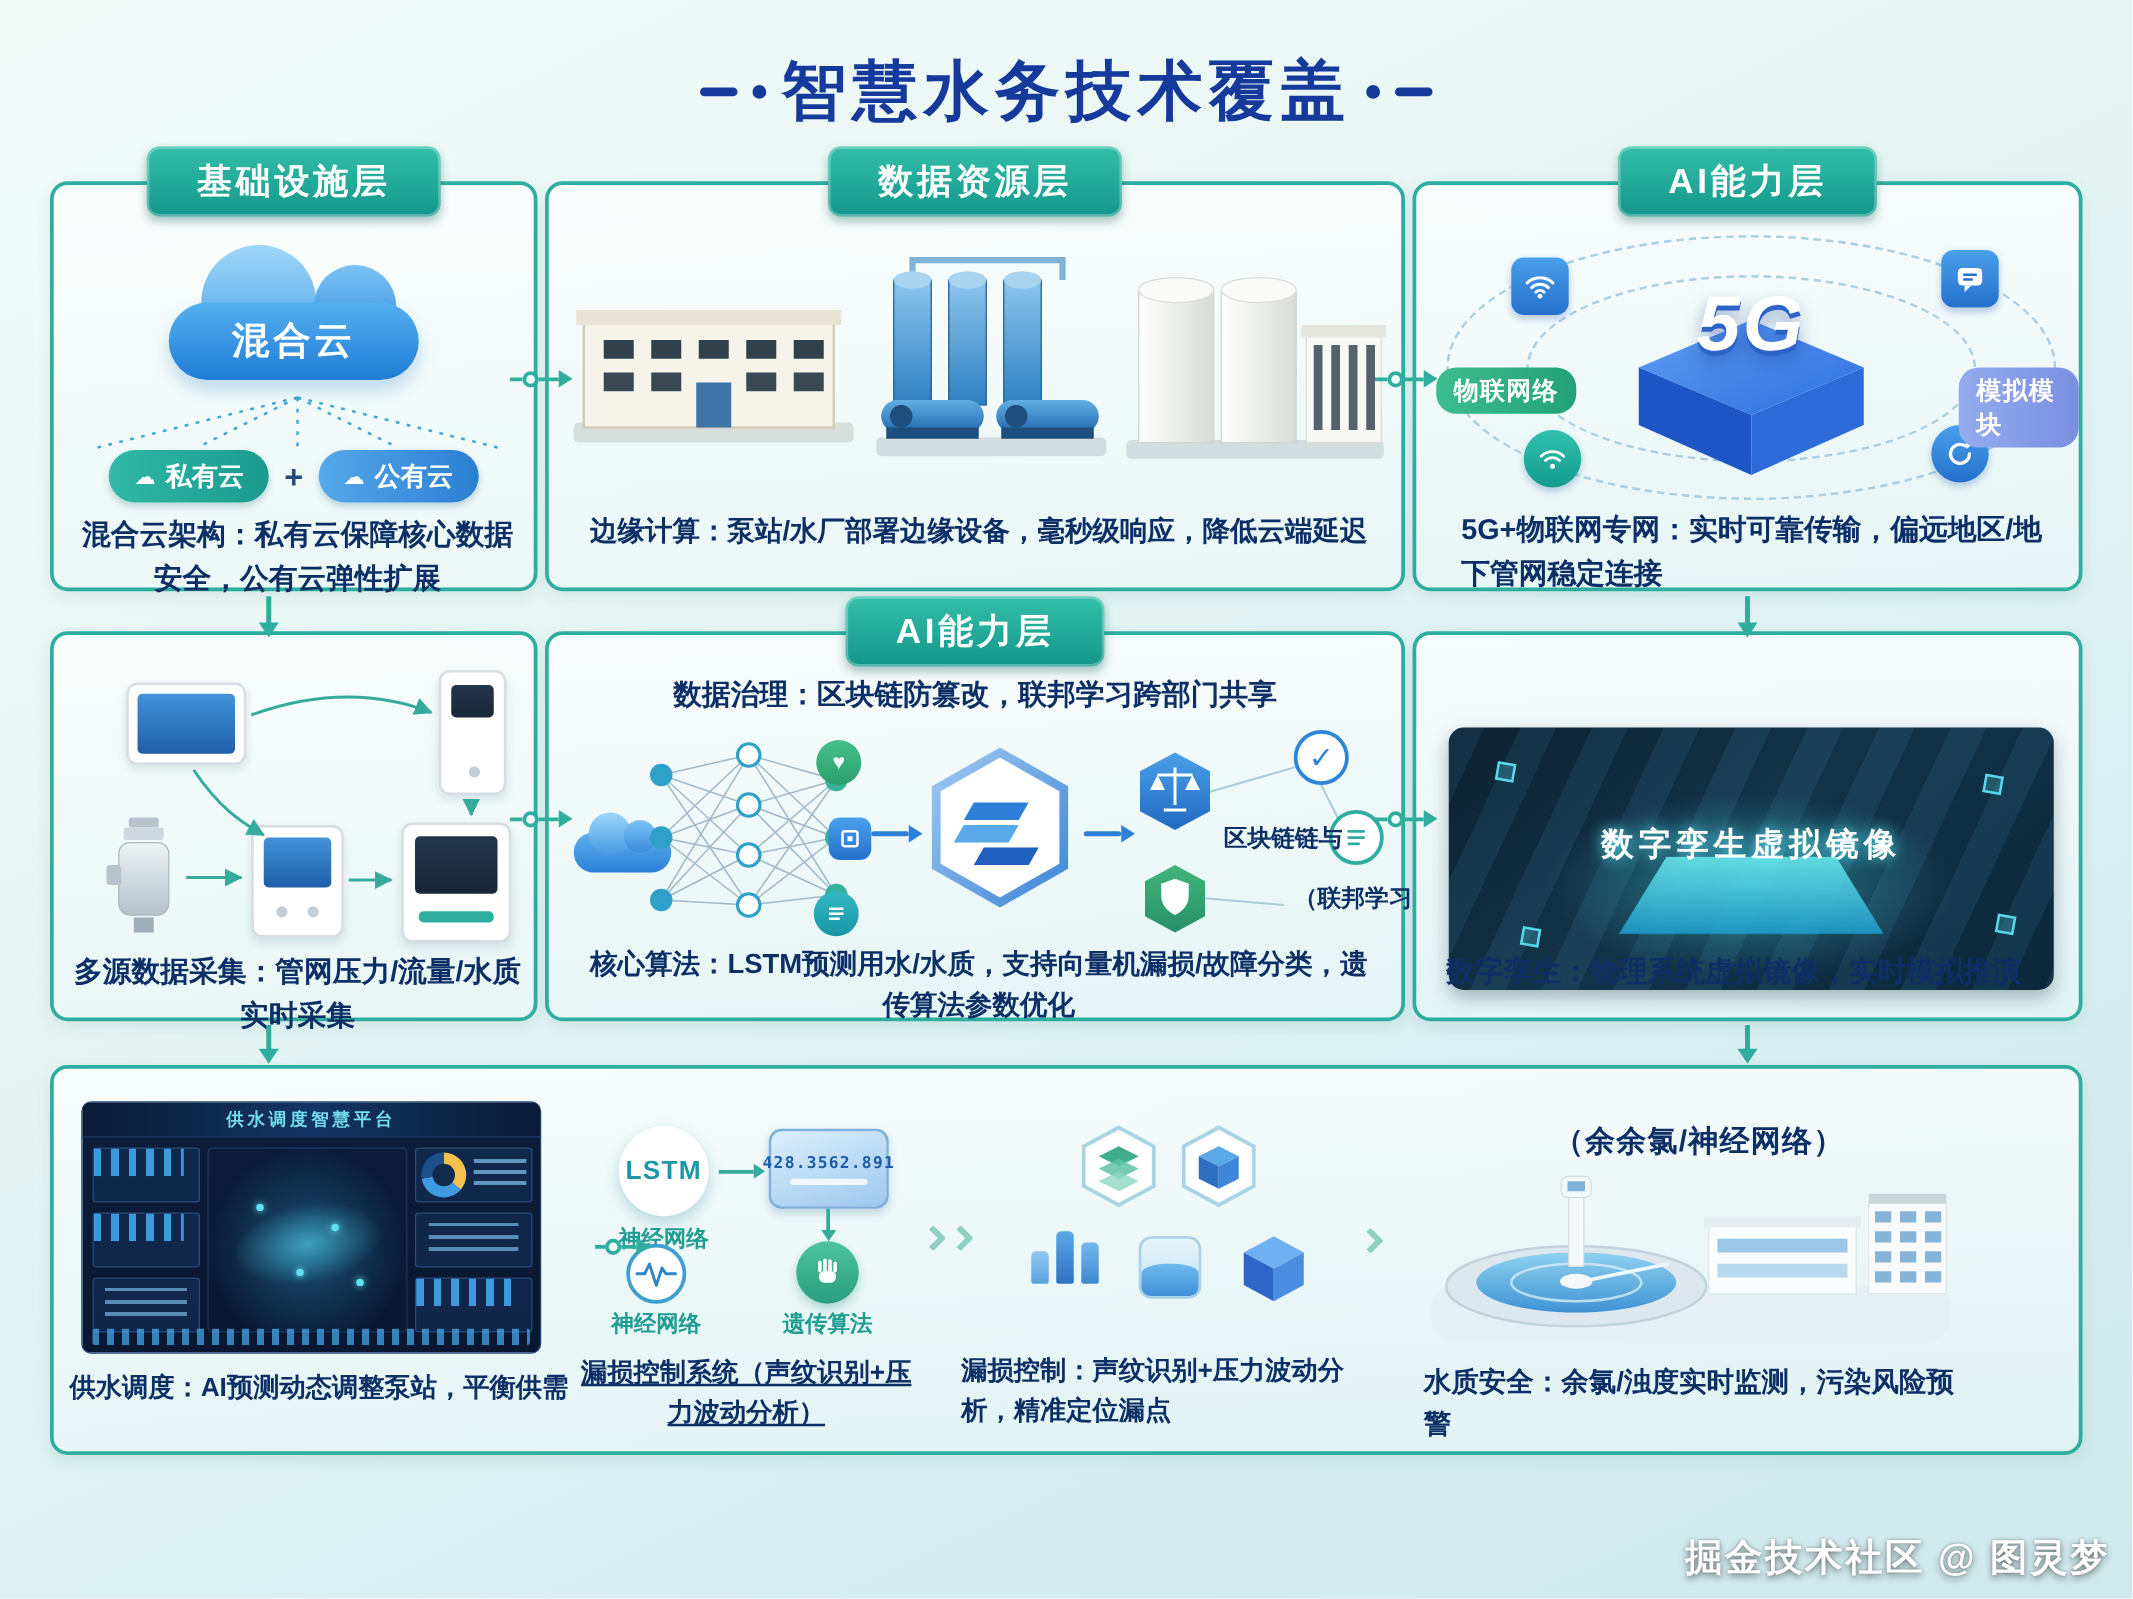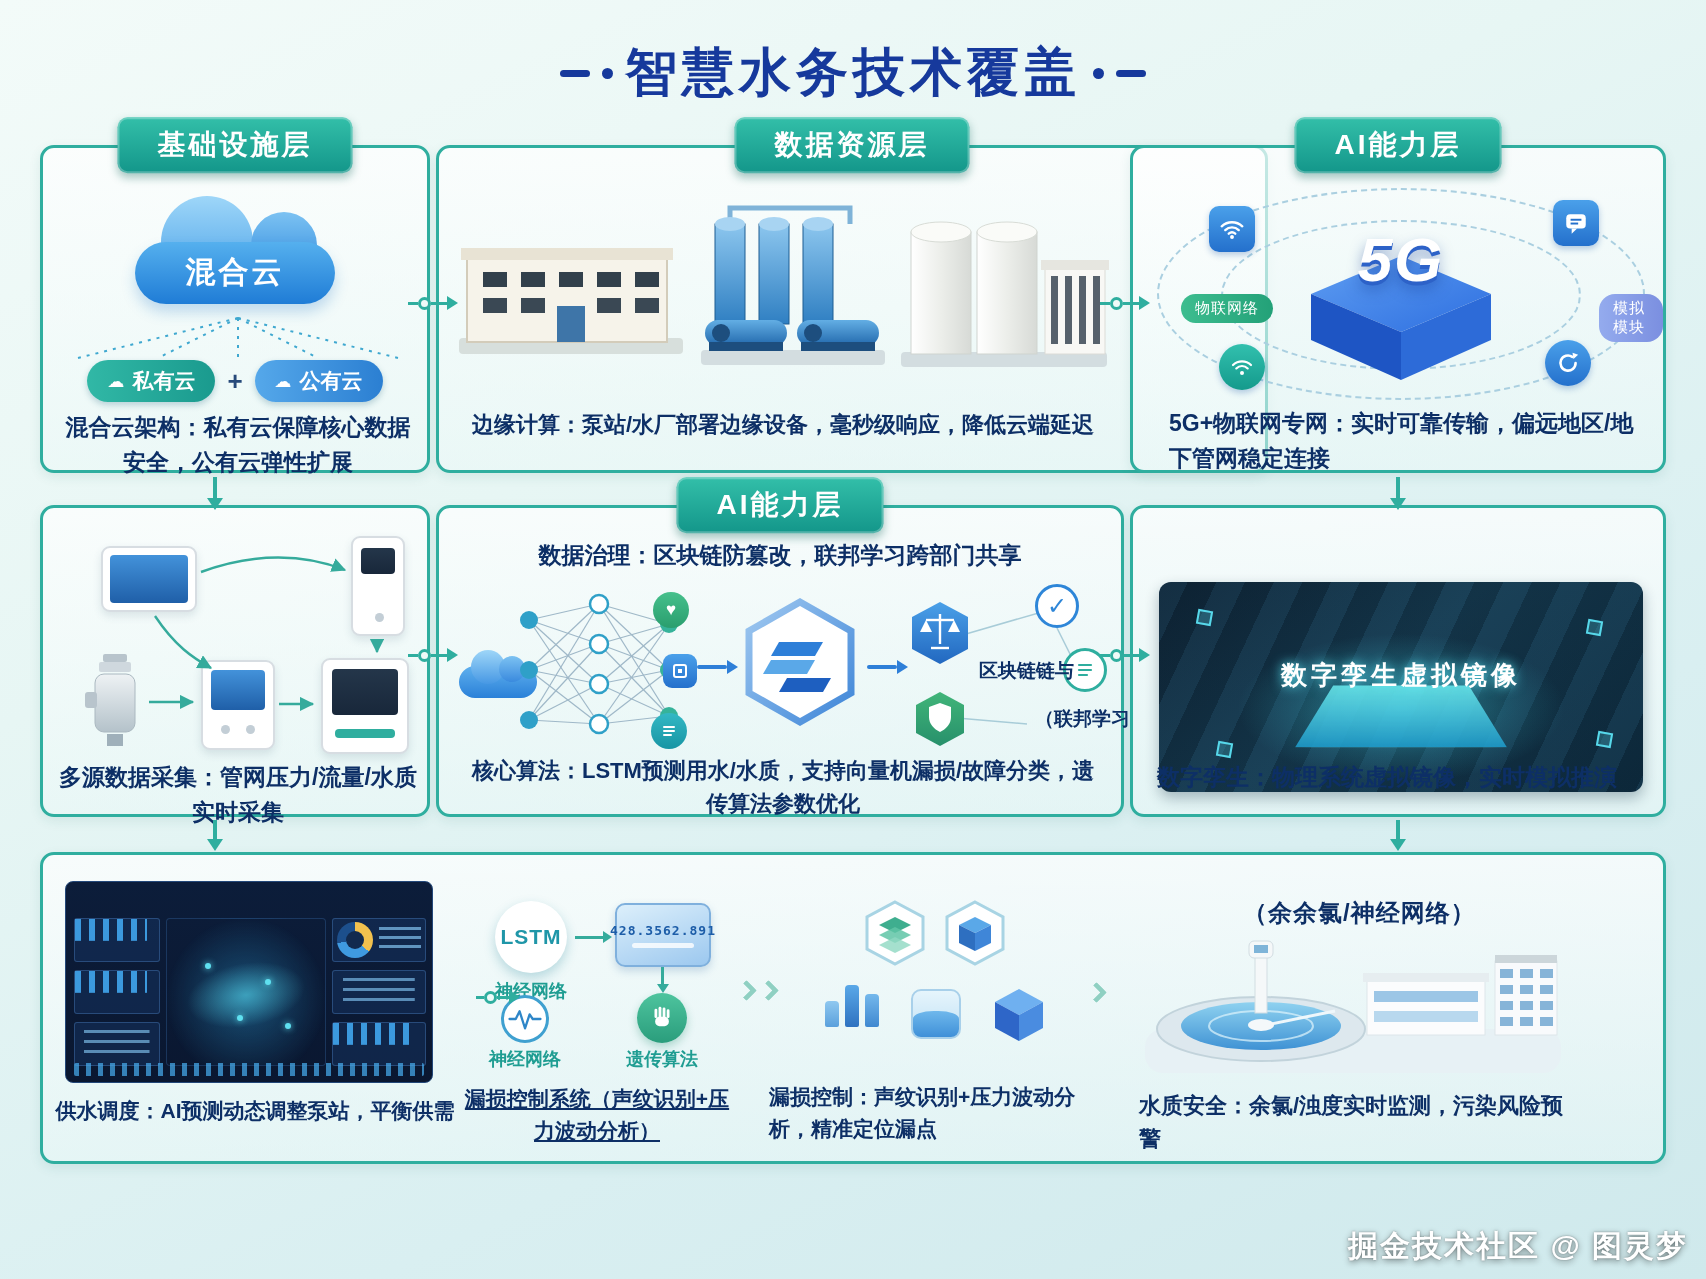--- a/index.html
+++ b/index.html
@@ -205,7 +205,7 @@
     <div class="caption" style="left:16px;top:262px;width:358px;font-size:23px;">混合云架构：私有云保障核心数据安全，公有云弹性扩展</div>
   </section>
 
-  <section class="panel" style="left:436px;top:145px;width:832px;height:328px;">
+  <section class="panel" style="left:436px;top:145px;width:688px;height:328px;">
     <div class="pill">数据资源层</div>
     <svg style="position:absolute;left:14px;top:32px;" width="660" height="215" viewBox="0 0 660 215">
       <defs>

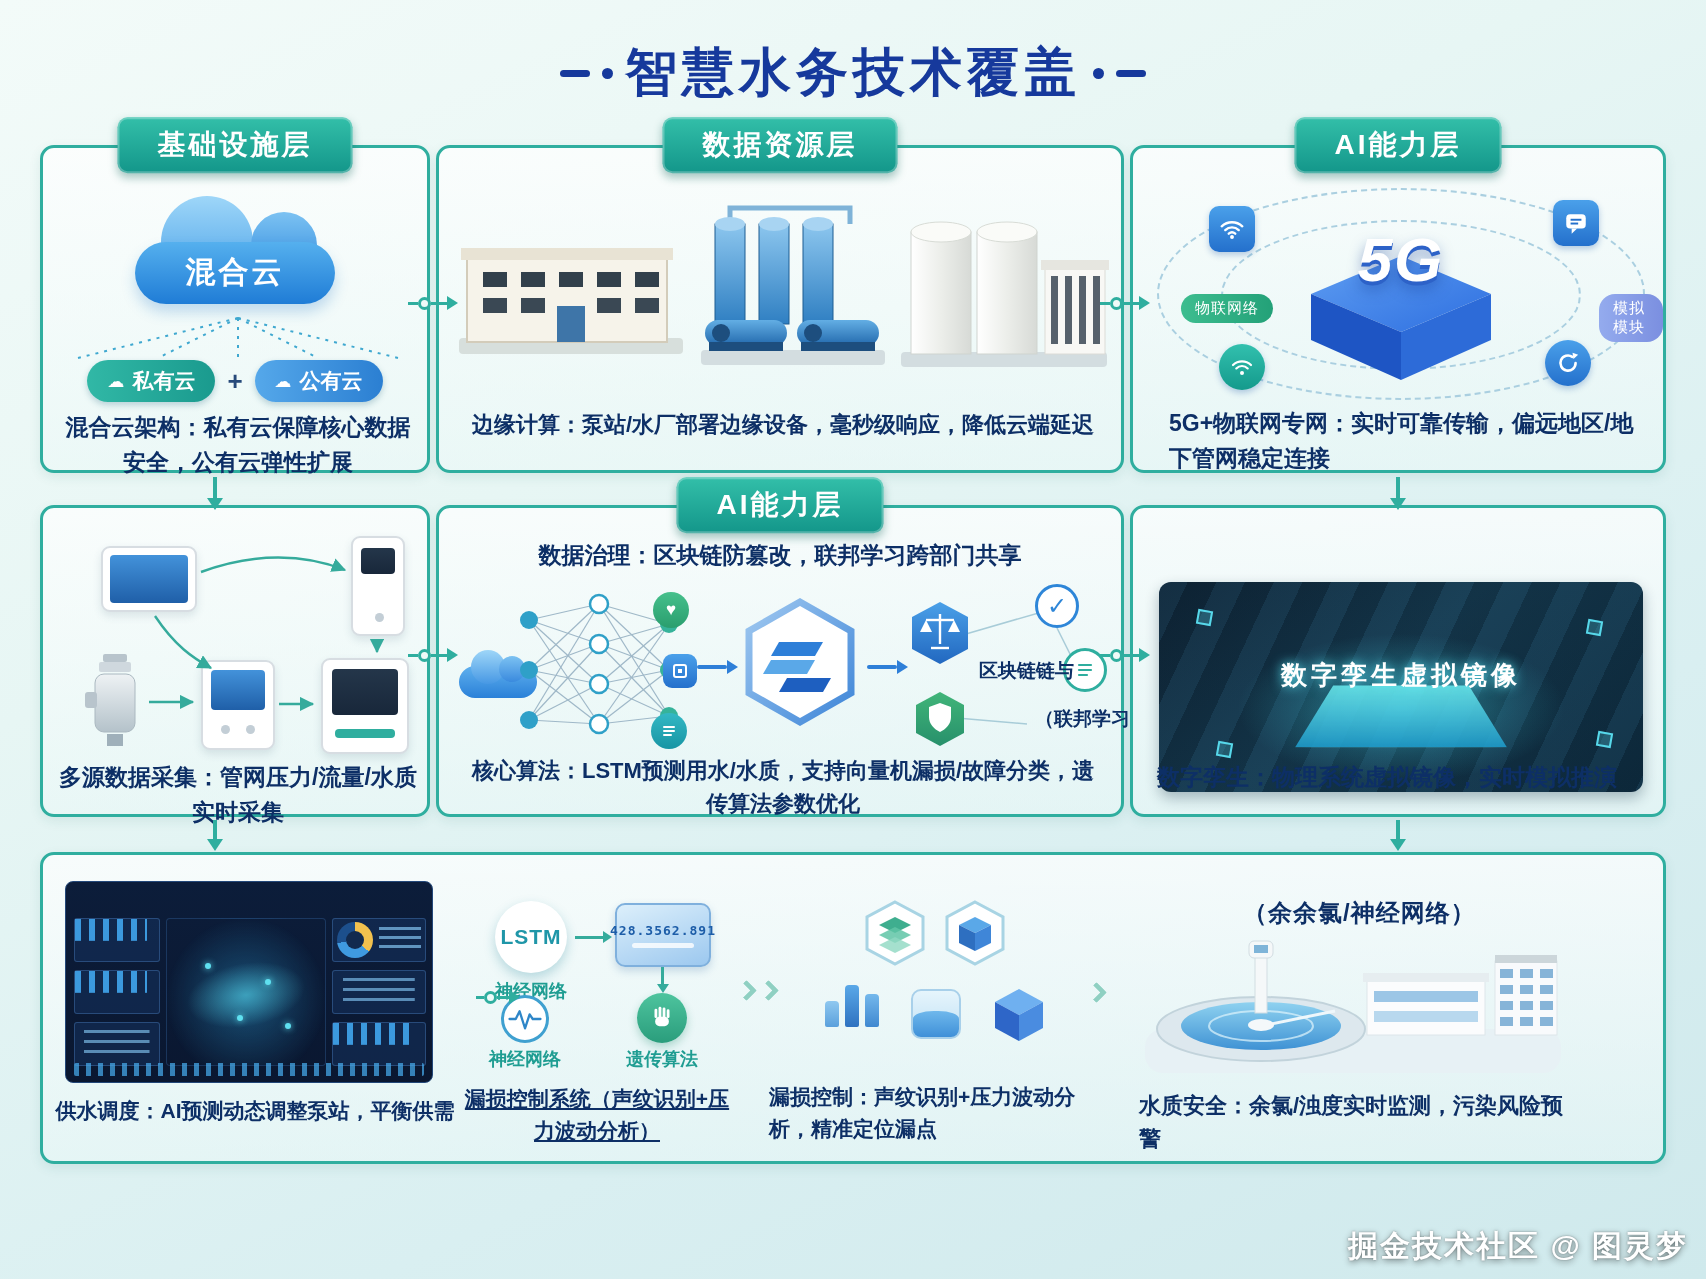--- a/index.html
+++ b/index.html
@@ -70,7 +70,7 @@
  box-shadow:0 3px 6px rgba(30,90,170,.3);}
 .badge-ci.teal{background:linear-gradient(180deg,#32c0ae,#149a8c);}
 .badge-ci.blue{background:linear-gradient(180deg,#4aa0ea,#2470cc);}
-.net-pill{position:absolute;color:#fff;font-weight:normal;font-size:15px;padding:5px 14px;border-radius:16px;letter-spacing:1px;z-index:3;margin-left:32px;}
+.net-pill{position:absolute;color:#fff;font-weight:bold;font-size:20px;padding:5px 14px;border-radius:16px;letter-spacing:1px;z-index:3;}
 .net-pill.green{background:linear-gradient(90deg,#3dbd8f,#23a178);}
 .net-pill.violet{background:linear-gradient(90deg,#94abee,#7b8fe0);}
 

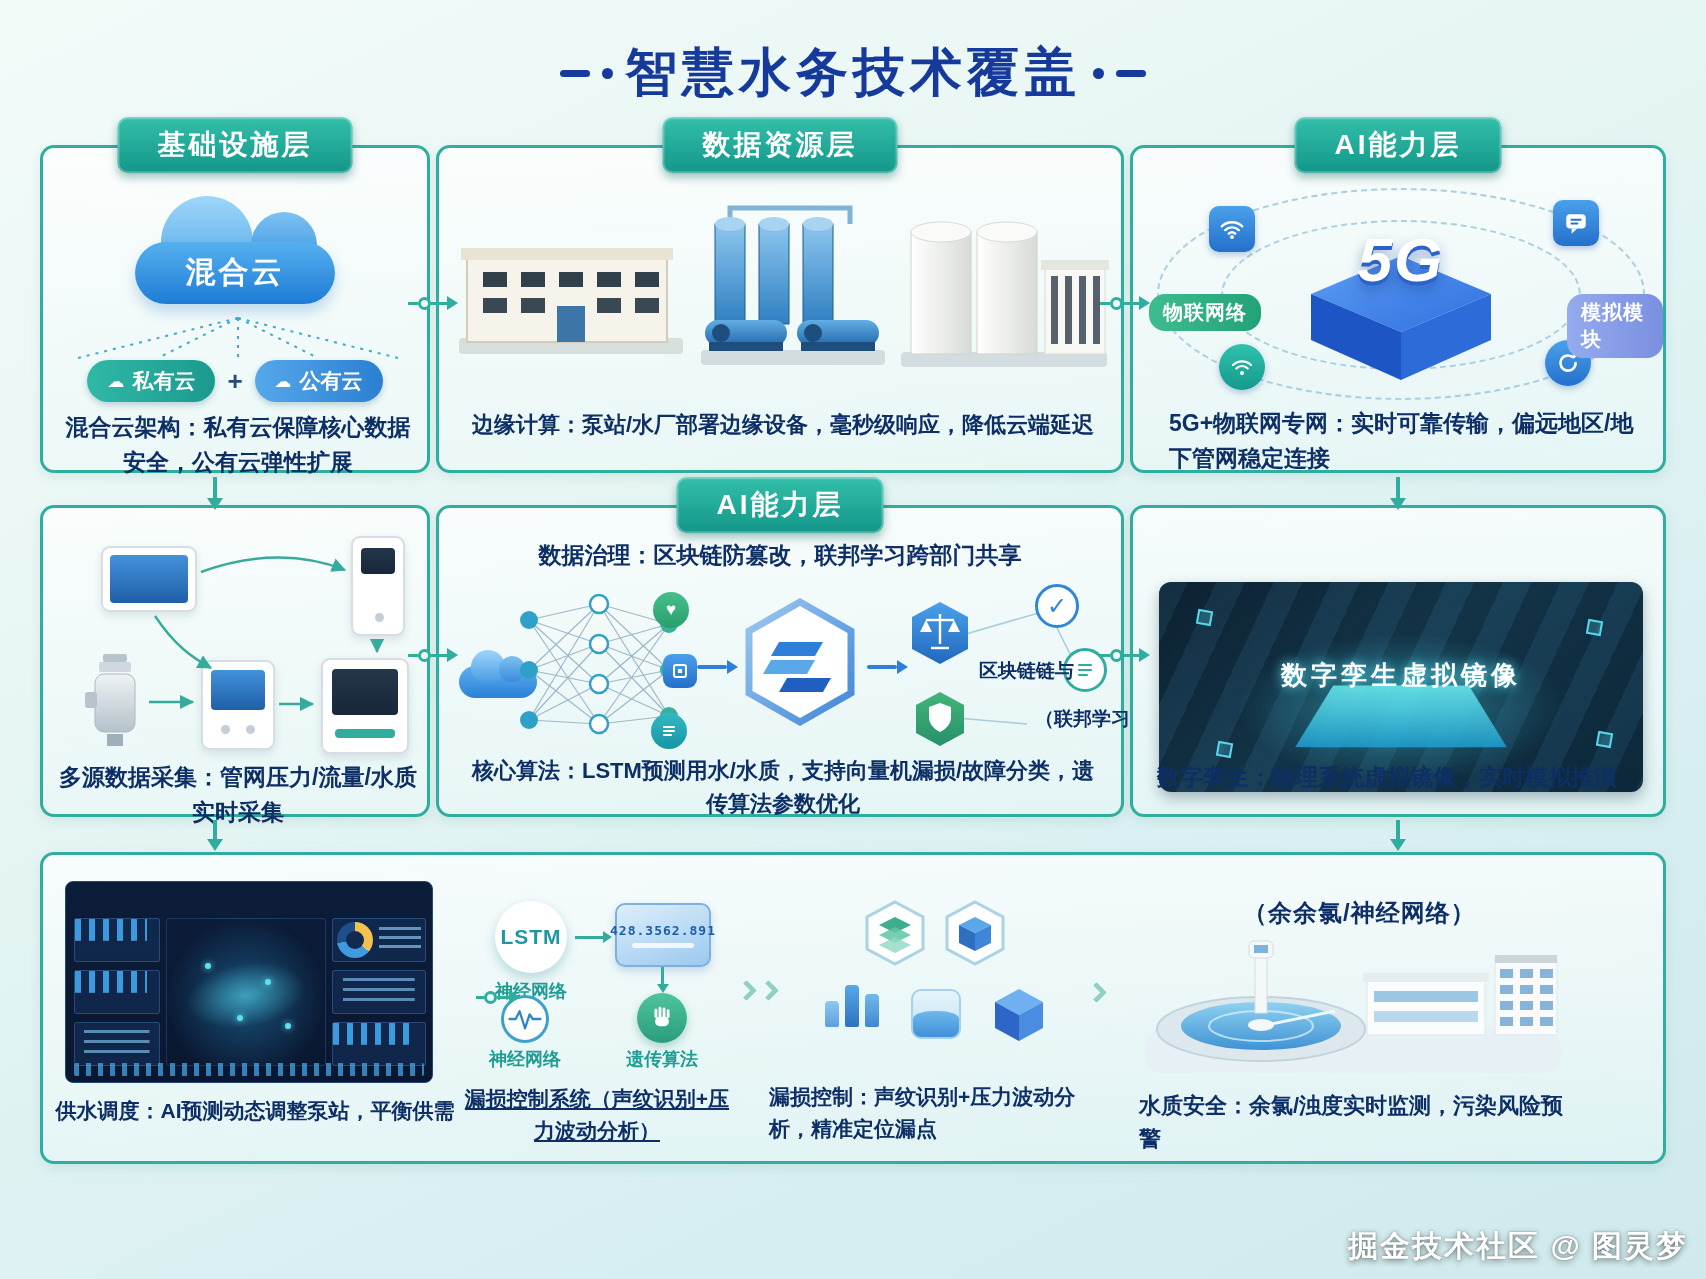--- a/index.html
+++ b/index.html
@@ -535,6 +535,9 @@
   <section class="panel" style="left:40px;top:852px;width:1626px;height:312px;">
 
     <div class="dash" style="left:22px;top:26px;width:368px;height:202px;">
+      <div class="dash-head">
+        <span class="dash-title">供水调度智慧平台</span>
+      </div>
       <div class="dash-card dc-bars" style="left:8px;top:36px;width:86px;height:44px;"></div>
       <div class="dash-card dc-bars" style="left:8px;top:88px;width:86px;height:44px;"></div>
       <div class="dash-card dc-lines" style="left:8px;top:140px;width:86px;height:44px;"></div>

